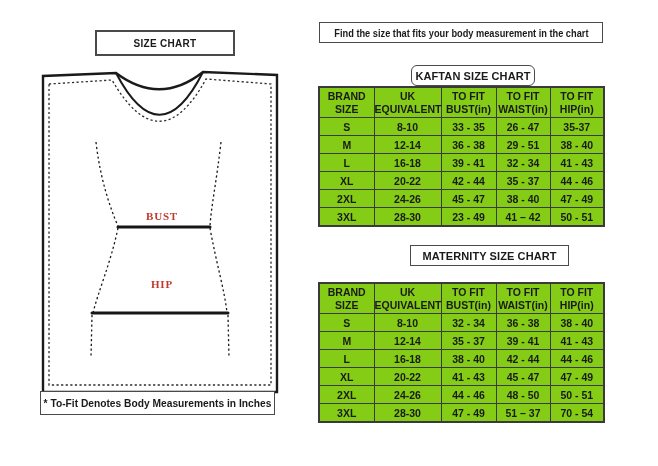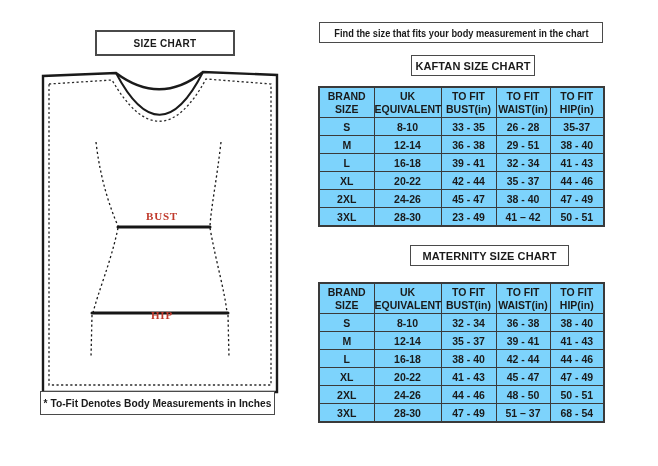--- a/index.html
+++ b/index.html
@@ -14,7 +14,7 @@
   }
   #size-chart-title{left:95px;top:30px;width:140px;height:26px;border-width:2px;font-size:10px;letter-spacing:.3px;}
   #instruction-box{left:319px;top:22px;width:284px;height:21px;font-size:10.5px;}
-  #kaftan-title{left:411px;top:55px;width:124px;height:21px;font-size:11px;letter-spacing:.1px;}
+  #kaftan-title{left:411px;top:65px;width:124px;height:21px;font-size:11px;letter-spacing:.1px;border-radius:6px;}
   #maternity-title{left:410px;top:245px;width:159px;height:21px;font-size:11px;letter-spacing:.1px;}
   #footnote-box{left:40px;top:391px;width:235px;height:24px;border-width:1.5px;font-size:11px;}
   .fit{display:inline-block;white-space:nowrap;transform:scaleX(var(--sx,1));transform-origin:center;}

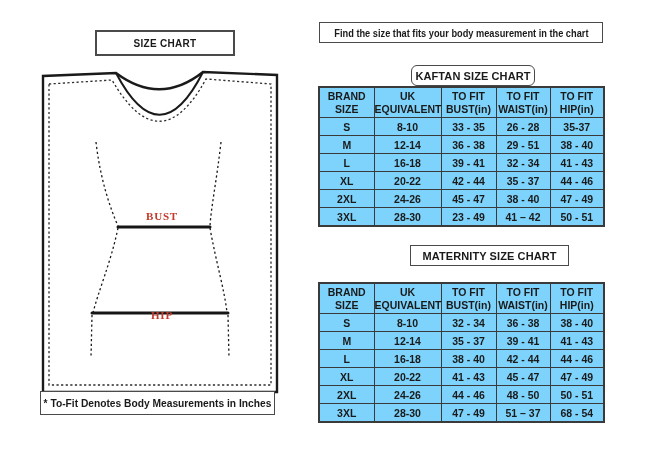--- a/index.html
+++ b/index.html
@@ -29,7 +29,7 @@
 
   .sz-table{
     position:absolute;border-collapse:collapse;table-layout:fixed;
-    background:#7dd3fc;border:2px solid #3a3a3a;width:285px;
+    background:#84cc16;border:2px solid #3a3a3a;width:285px;
   }
   .sz-table th,.sz-table td{
     border:1px solid #3a3a3a;font-weight:700;text-align:center;

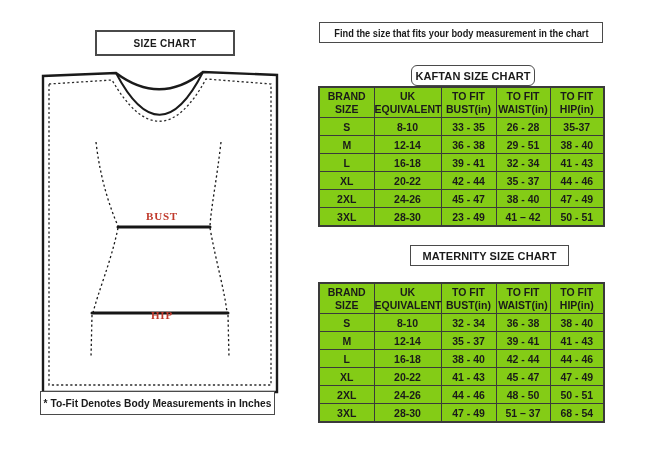--- a/index.html
+++ b/index.html
@@ -123,7 +123,7 @@
         <td>S</td>
         <td>8-10</td>
         <td>33 - 35</td>
-        <td>26 - 28</td>
+        <td>26 - 47</td>
         <td>35-37</td>
       </tr>
       <tr>

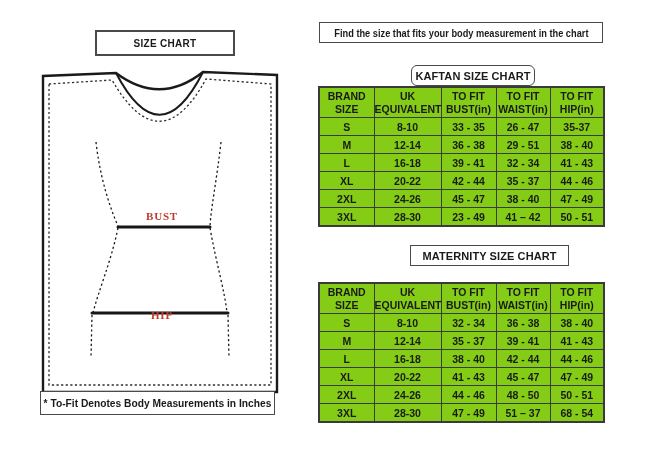--- a/index.html
+++ b/index.html
@@ -25,7 +25,7 @@
     font-weight:700;font-size:11px;letter-spacing:.8px;color:#c0392b;
   }
   #waist-label{left:132px;top:210px;width:60px;}
-  #hip-label{left:134px;top:309px;width:56px;font-family:Liberation Serif, serif;}
+  #hip-label{left:134px;top:278px;width:56px;font-family:Liberation Serif, serif;}
 
   .sz-table{
     position:absolute;border-collapse:collapse;table-layout:fixed;

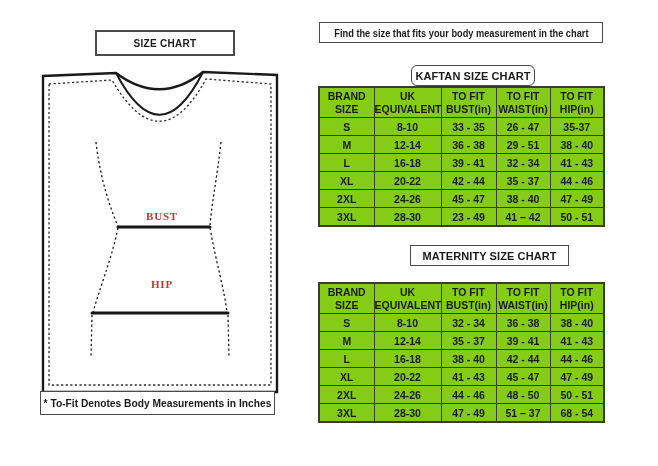--- a/index.html
+++ b/index.html
@@ -241,7 +241,7 @@
         <td>28-30</td>
         <td>47 - 49</td>
         <td>51 – 37</td>
-        <td>68 - 54</td>
+        <td>70 - 54</td>
       </tr>
     </tbody>
   </table>

